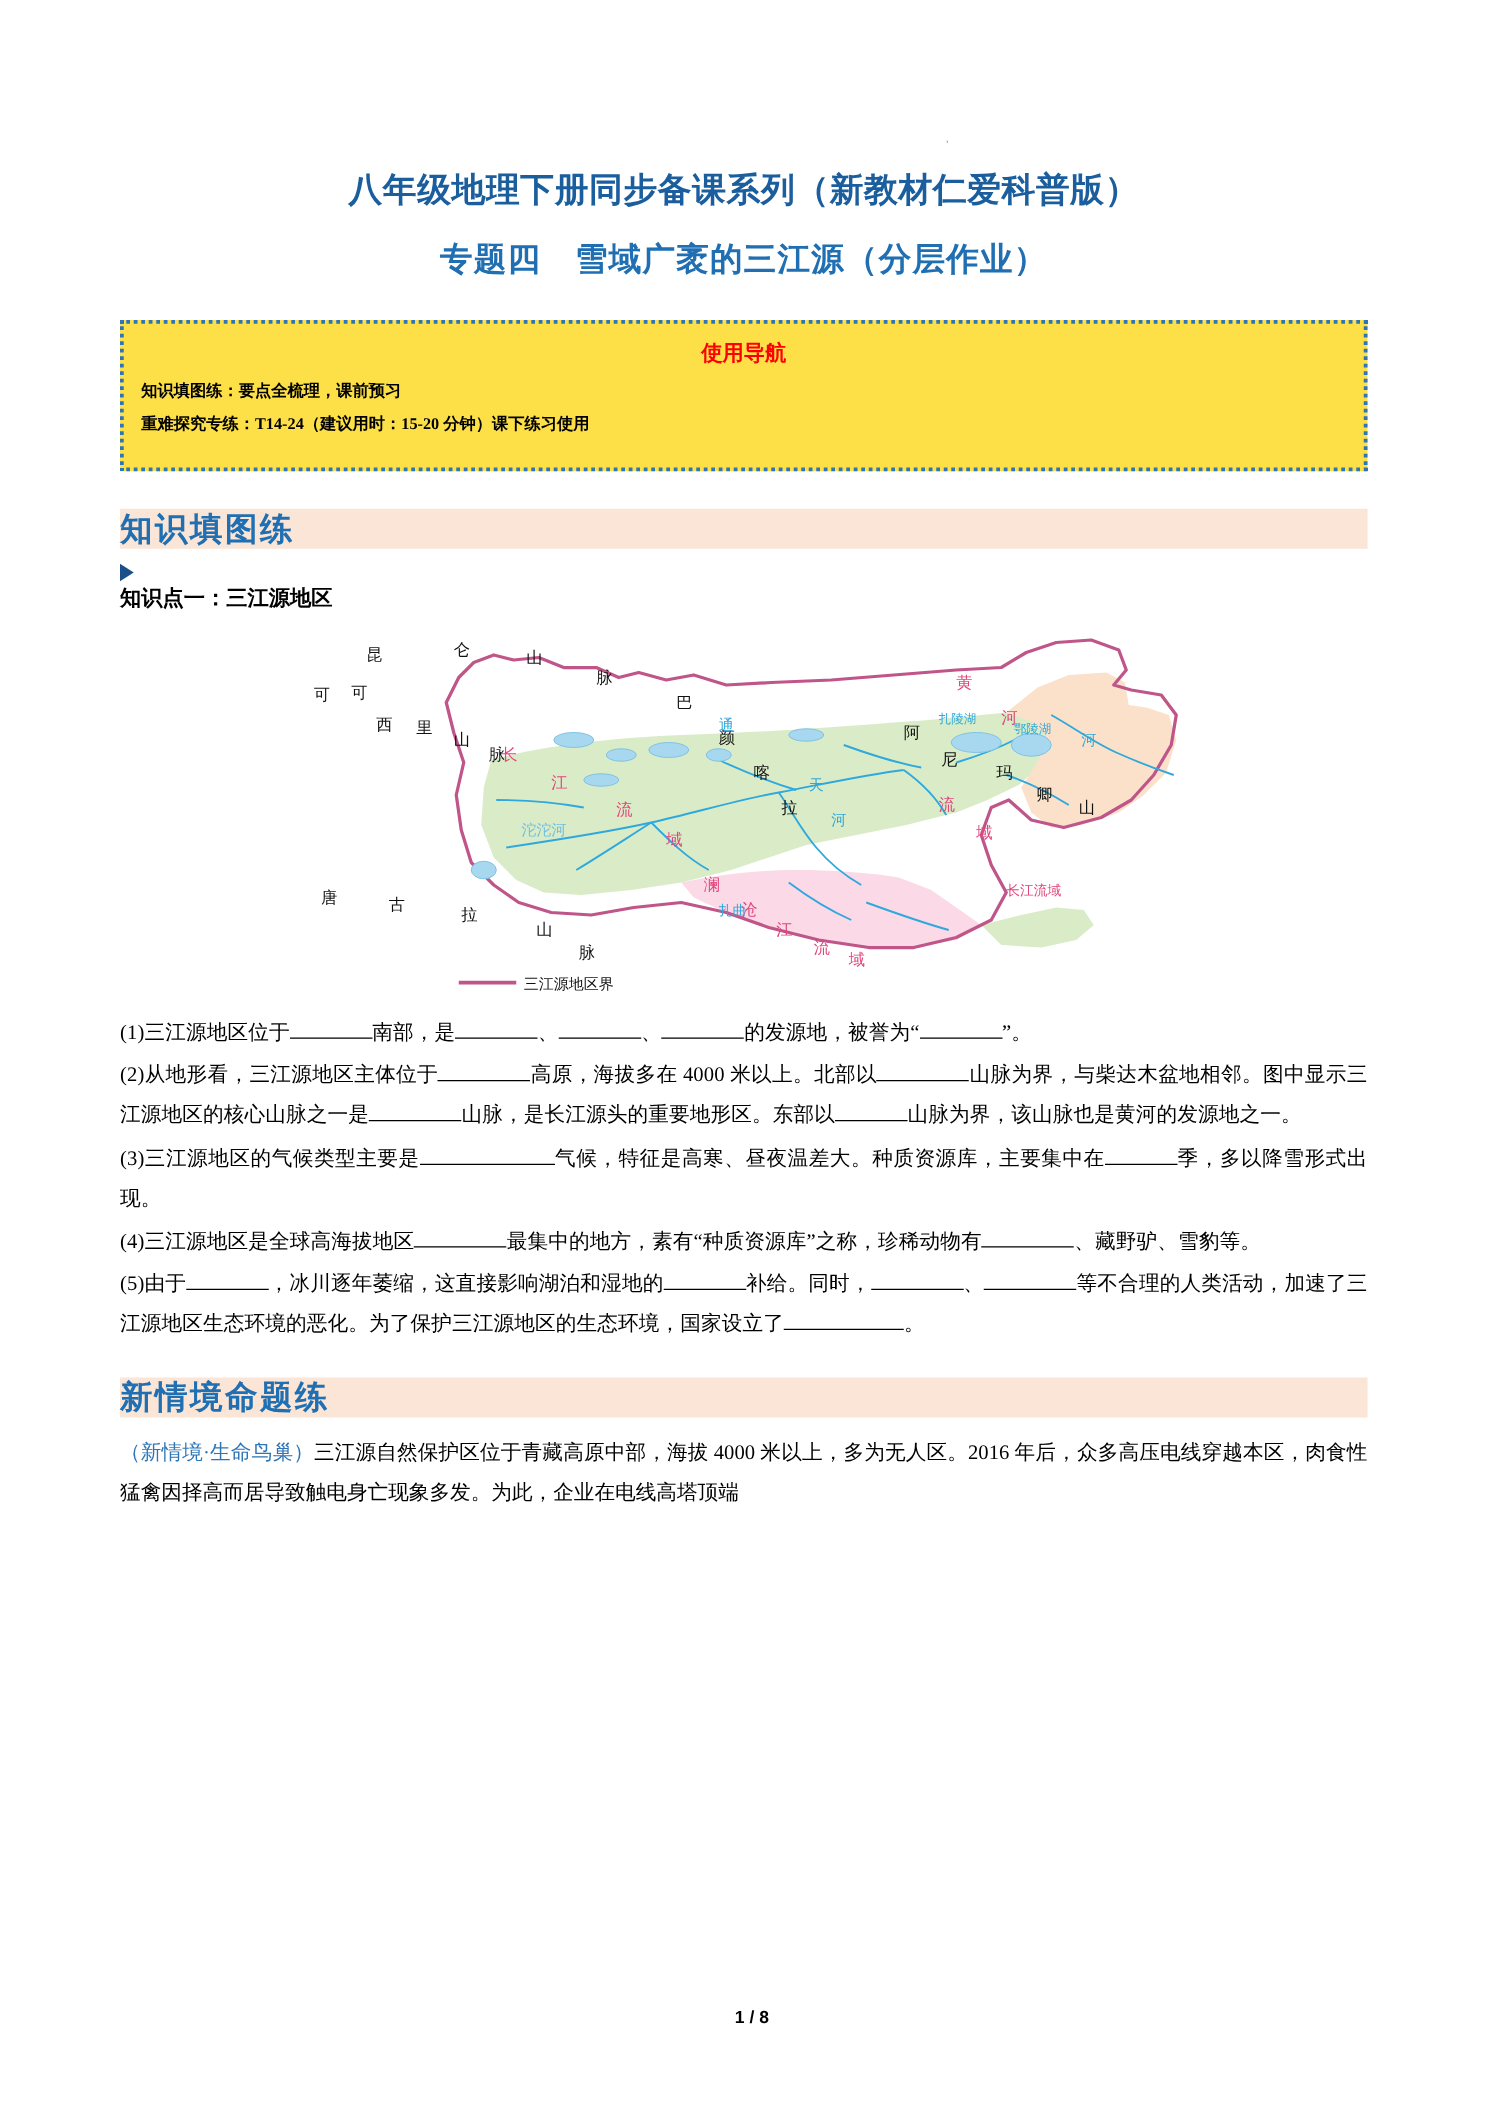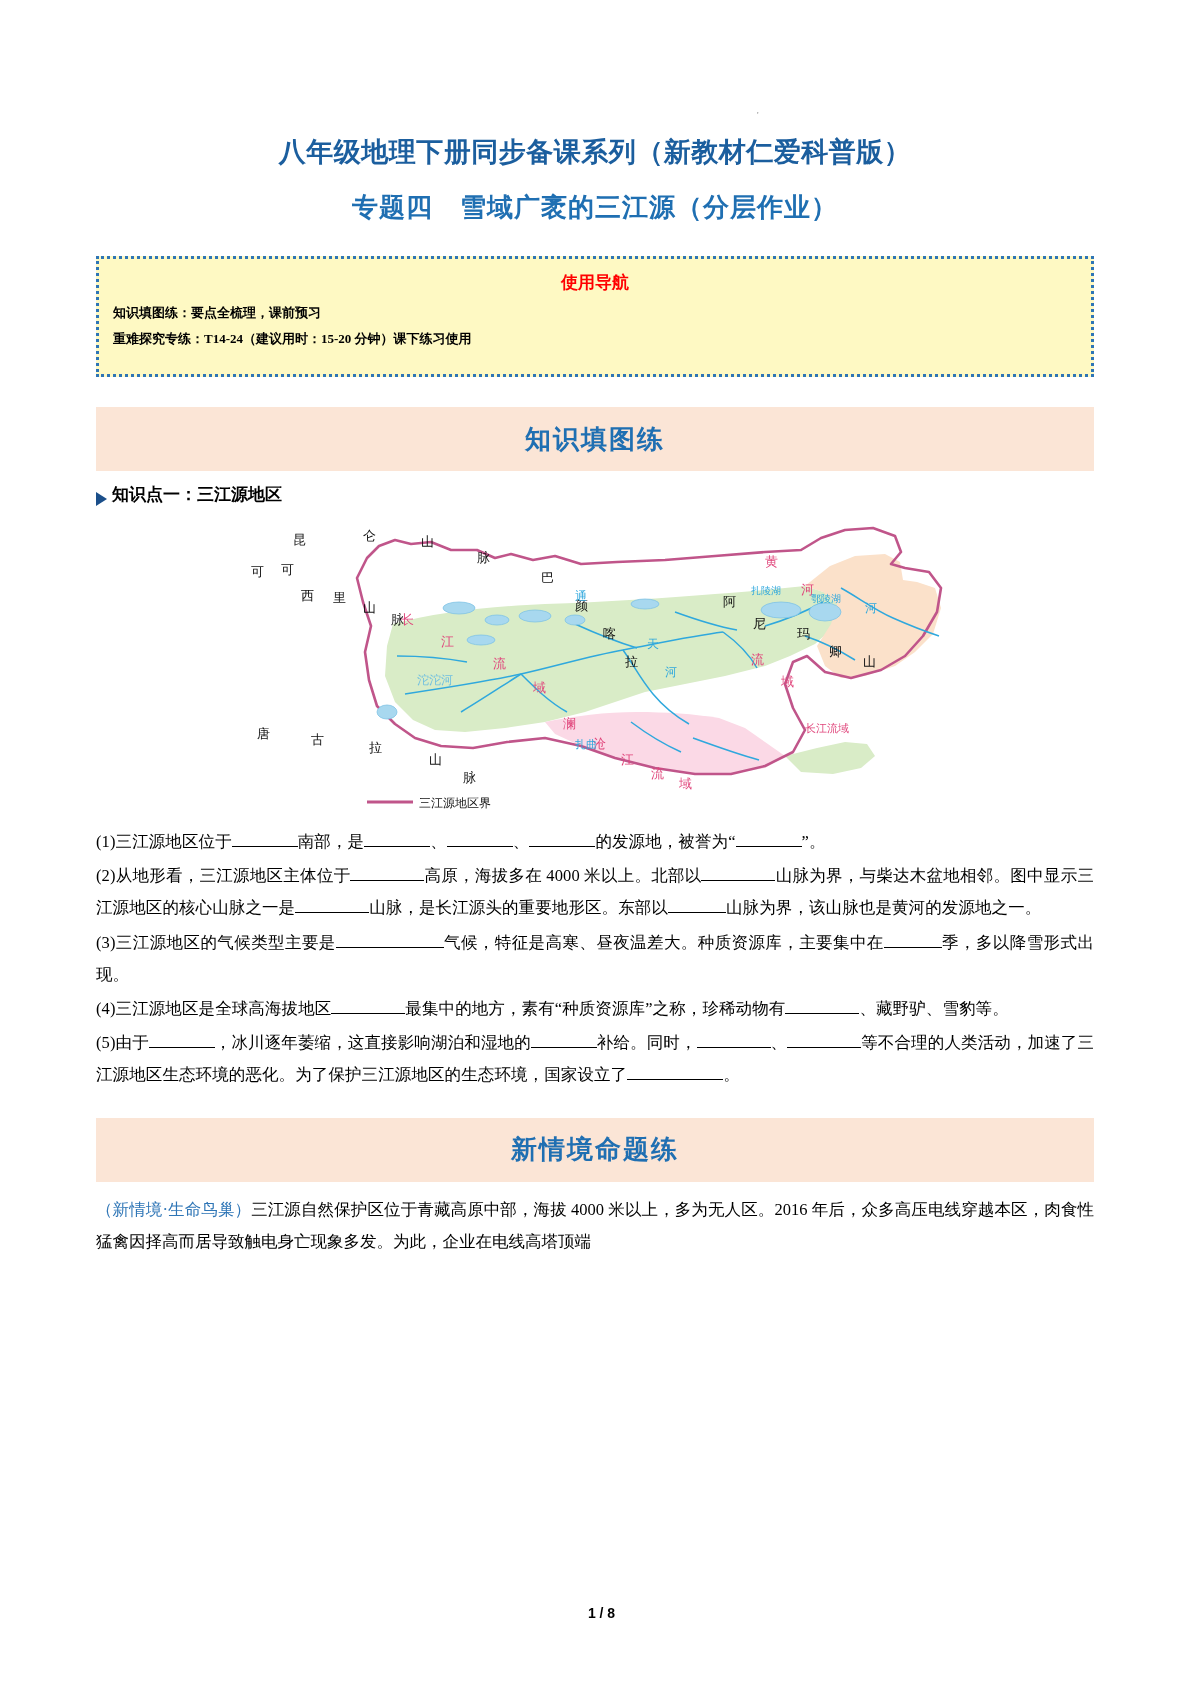--- a/index.html
+++ b/index.html
@@ -44,7 +44,7 @@
   .nav-box{
     margin-top:32px;
     border:3px dotted #2e75b6;
-    background:#fef9c3;
+    background:#fde047;
     padding:12px 14px 16px 14px;
     box-sizing:border-box;
   }

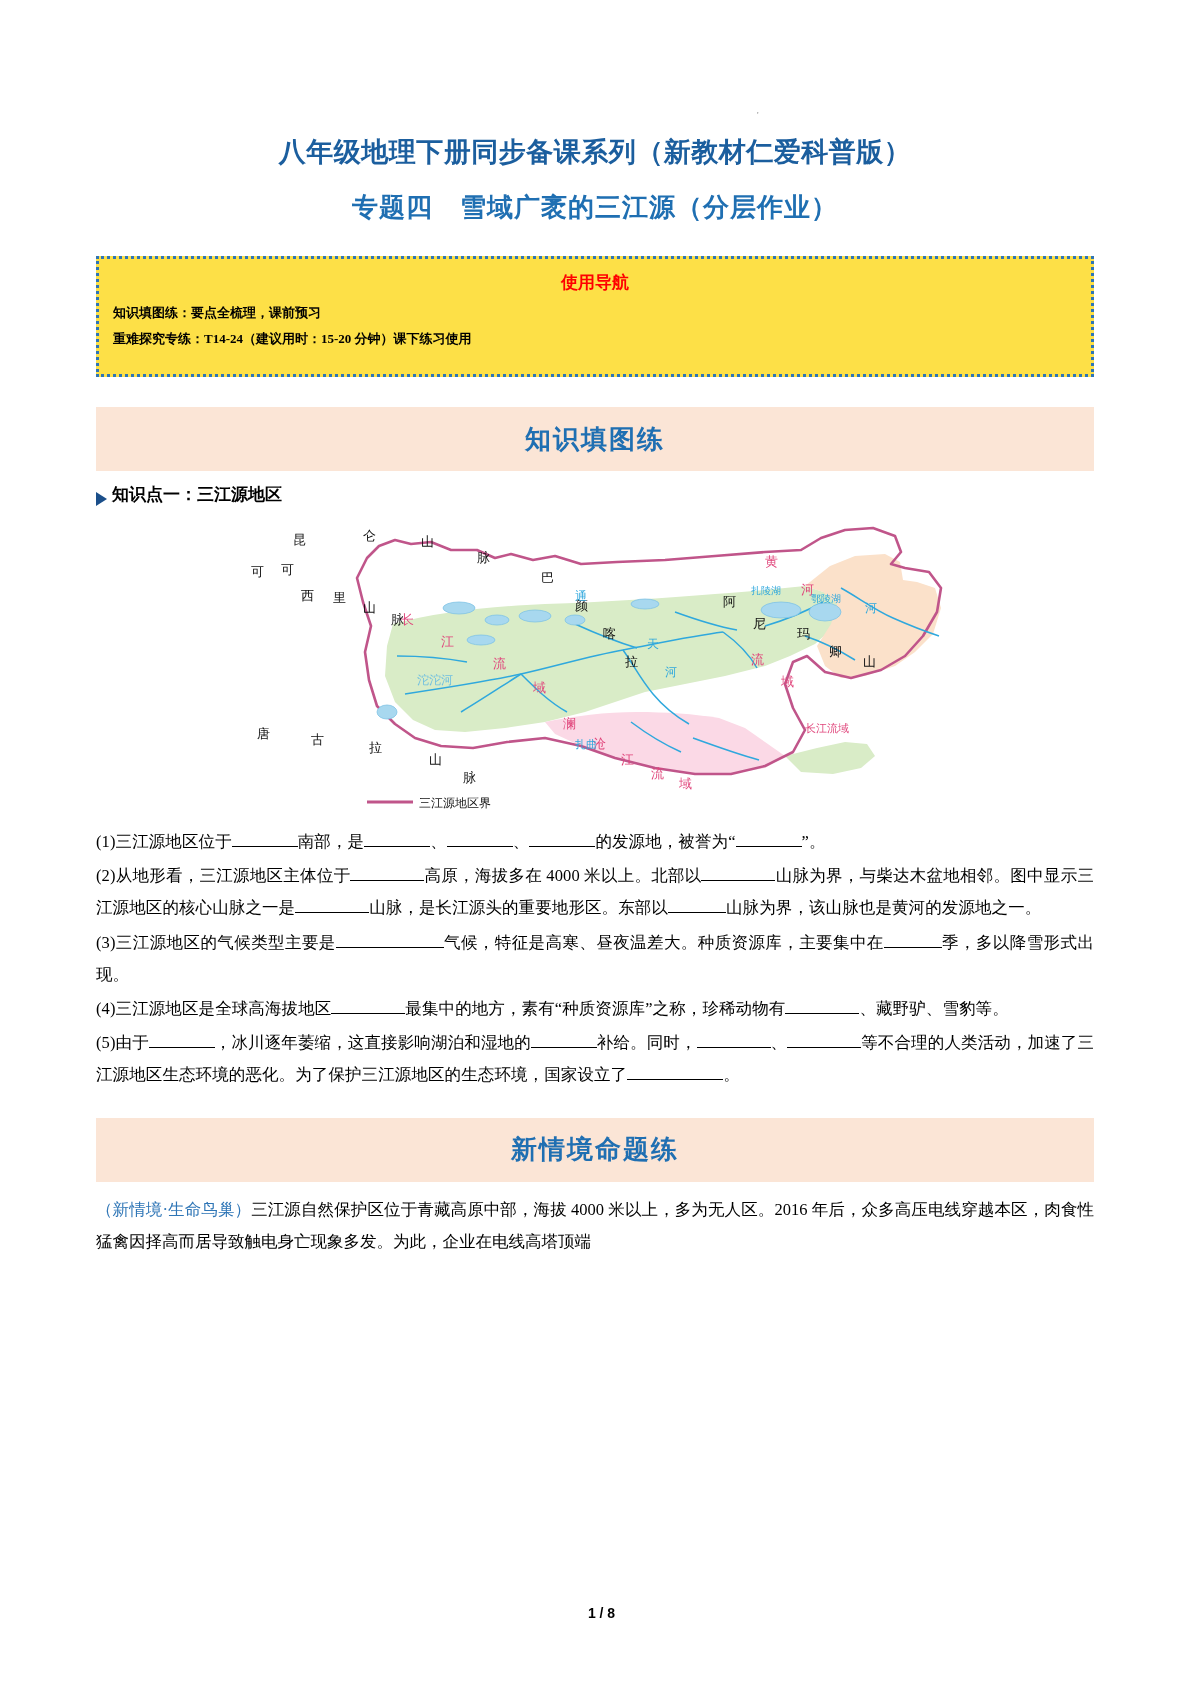--- a/index.html
+++ b/index.html
@@ -66,10 +66,10 @@
   .section-banner{
     margin-top:30px;
     background:#fbe5d6;
-    height:64px;
+    height:32px;
     display:flex;
     align-items:center;
-    justify-content:center;
+    justify-content:flex-start;
   }
   .section-banner .label{
     color:#1f6fb2;

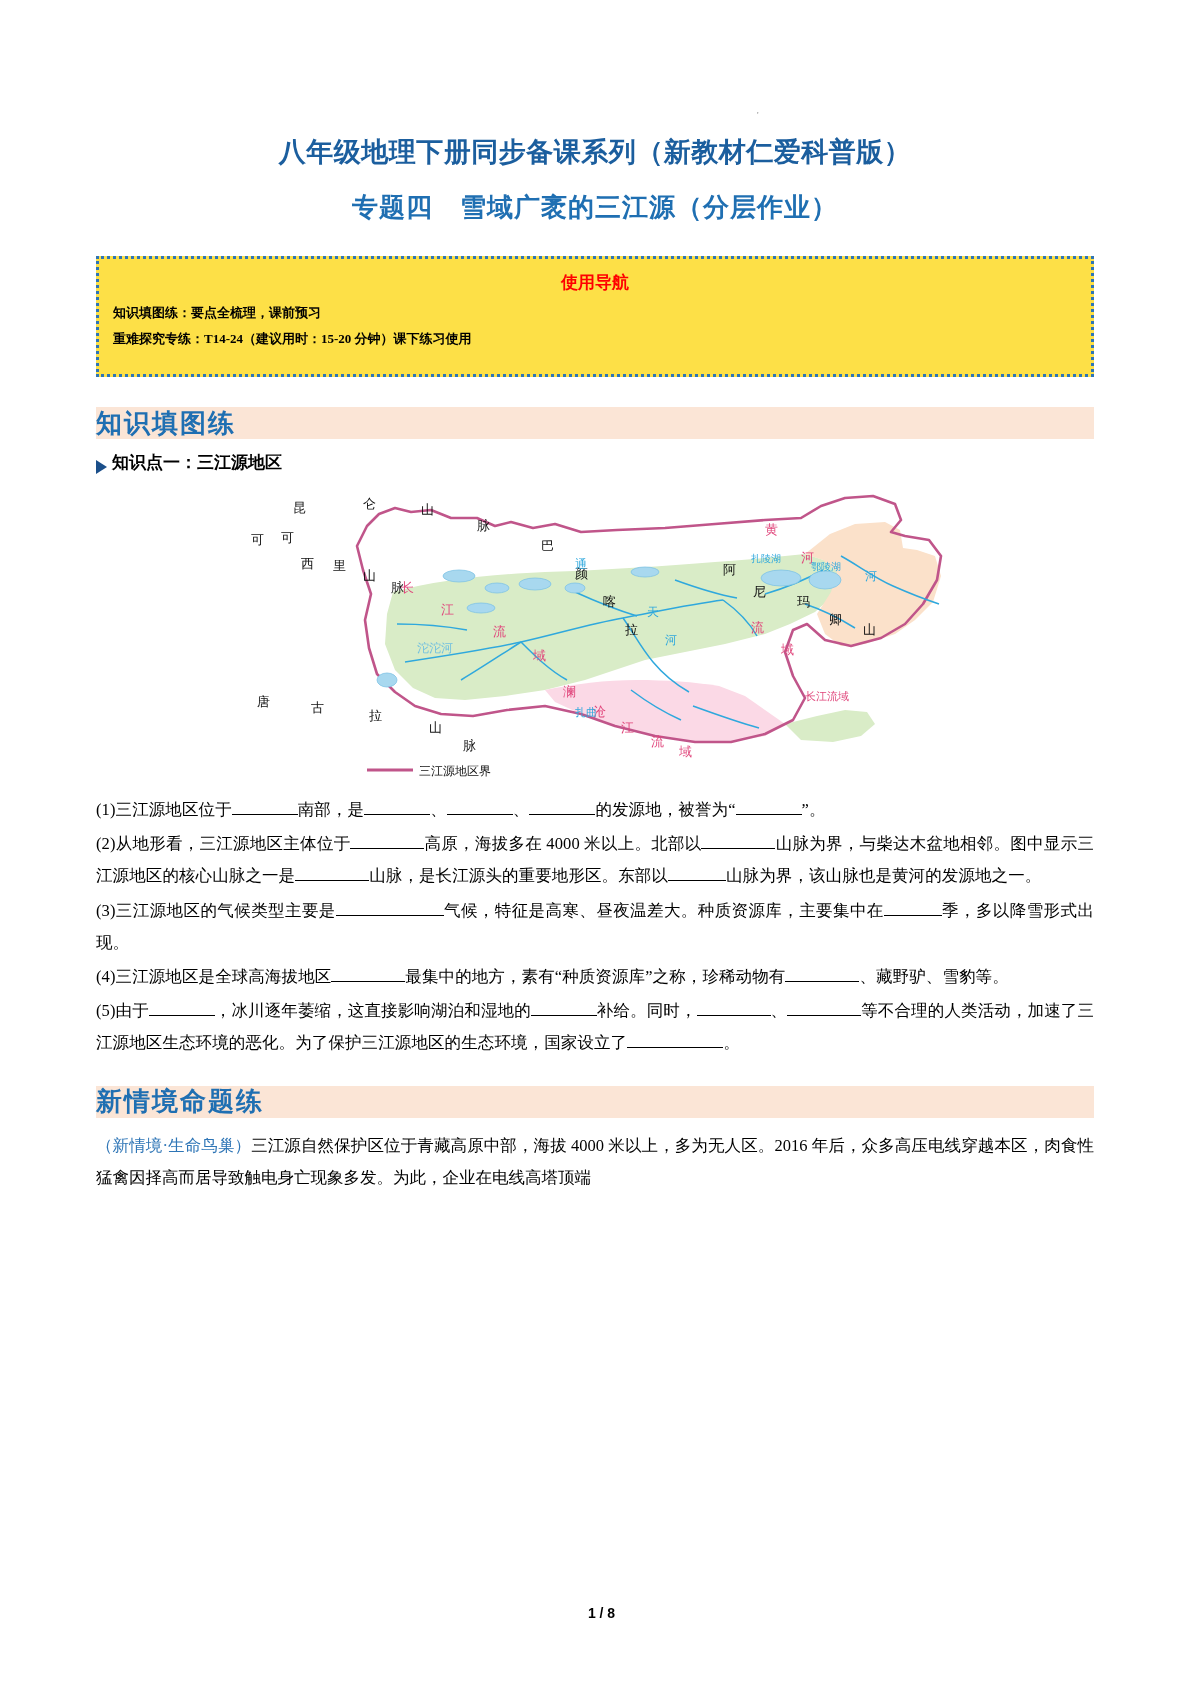--- a/index.html
+++ b/index.html
@@ -82,7 +82,7 @@
     font-size:17px;
     font-weight:bold;
     font-family:"Liberation Sans","DejaVu Sans",sans-serif;
-    display:flex;align-items:flex-end;gap:2px;
+    display:flex;align-items:flex-start;gap:2px;flex-direction:column;
   }
   .tri{
     display:inline-block;

